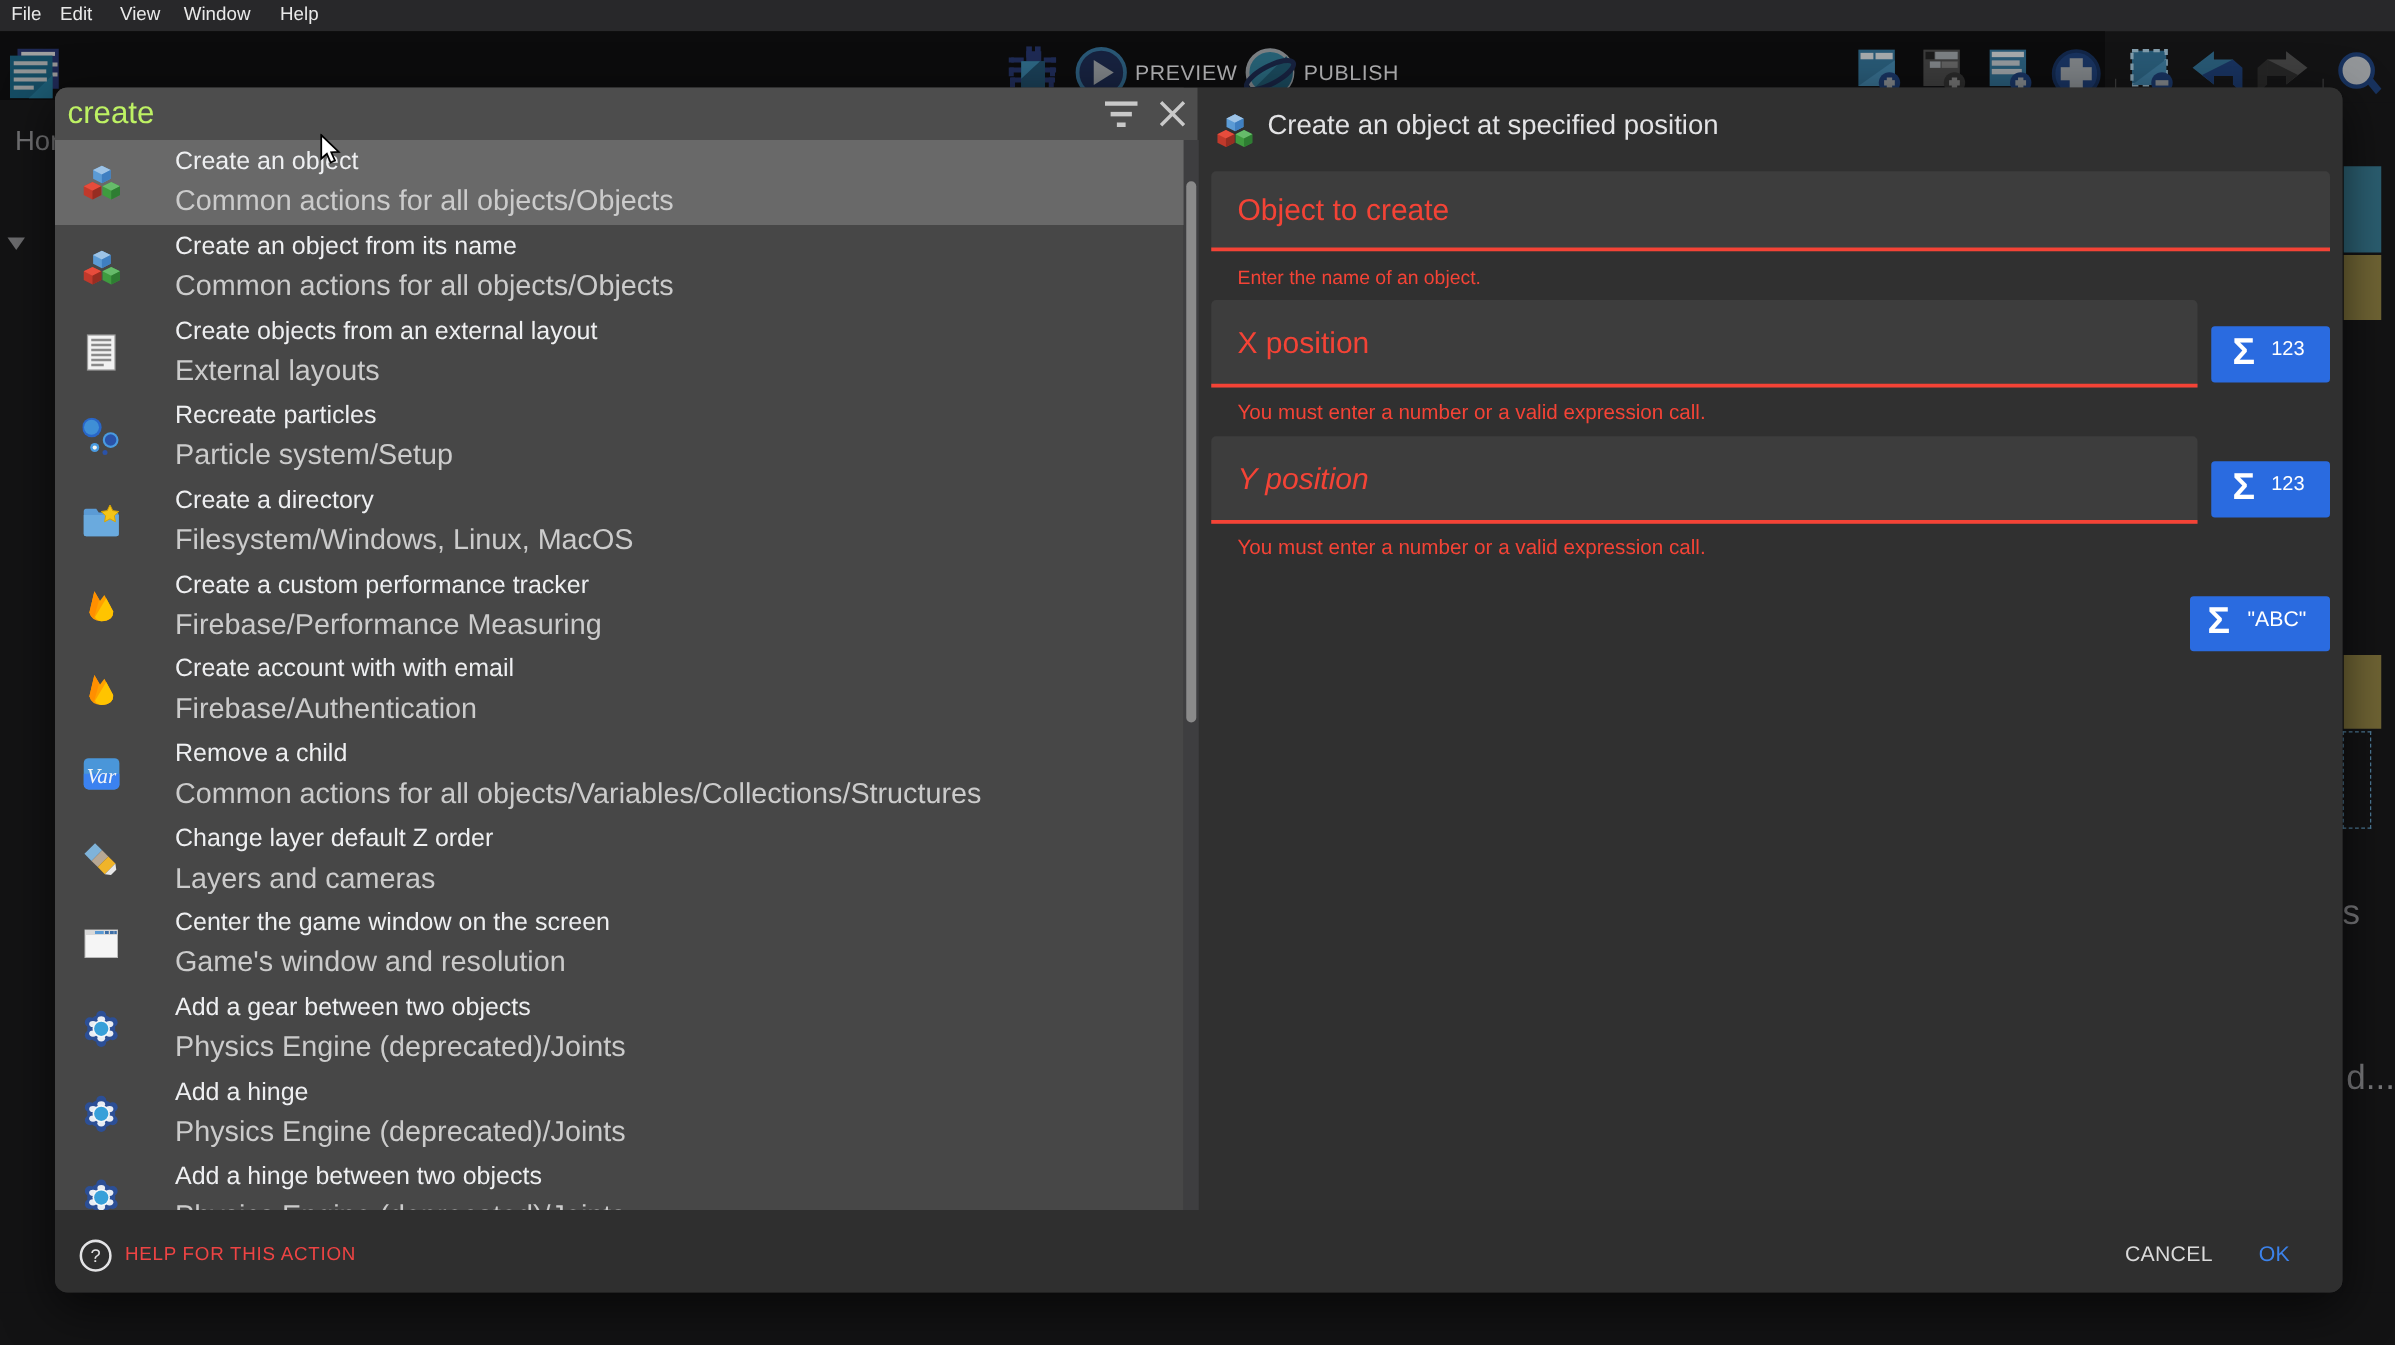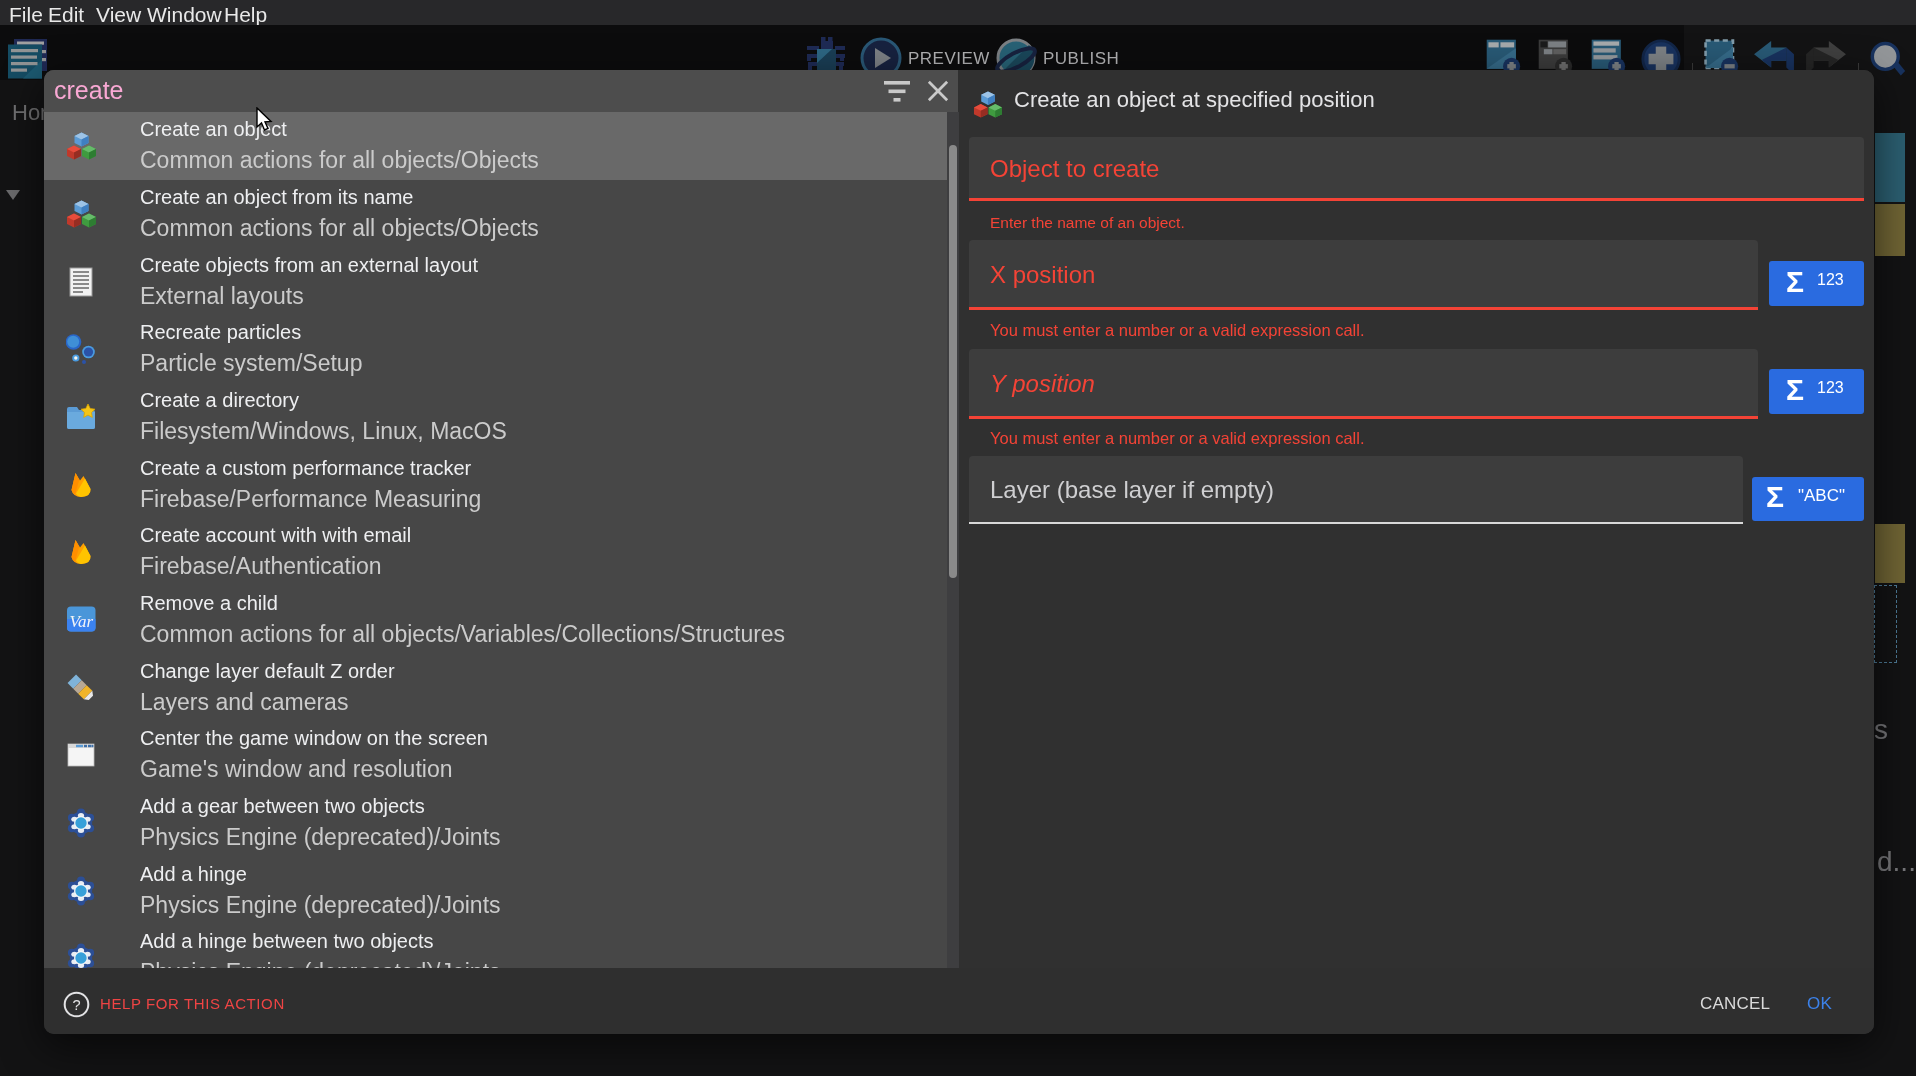--- a/index.html
+++ b/index.html
@@ -7,7 +7,7 @@
 .abs { position:absolute; }
 #stage { position:relative; width:1916px; height:1076px; }
 
-#menubar { position:absolute; left:0; top:0; width:1916px; height:25px; background:#28282a; color:#e9e9e9; font-size:21px; }
+#menubar { position:absolute; left:0; top:0; width:1916px; height:25px; background:#28282a; color:#e9e9e9; font-size:15px; }
 #menubar span { position:absolute; top:3px; }
 
 #toolbar { position:absolute; left:0; top:25px; width:1684px; height:55px; background:#0c0c0d; }

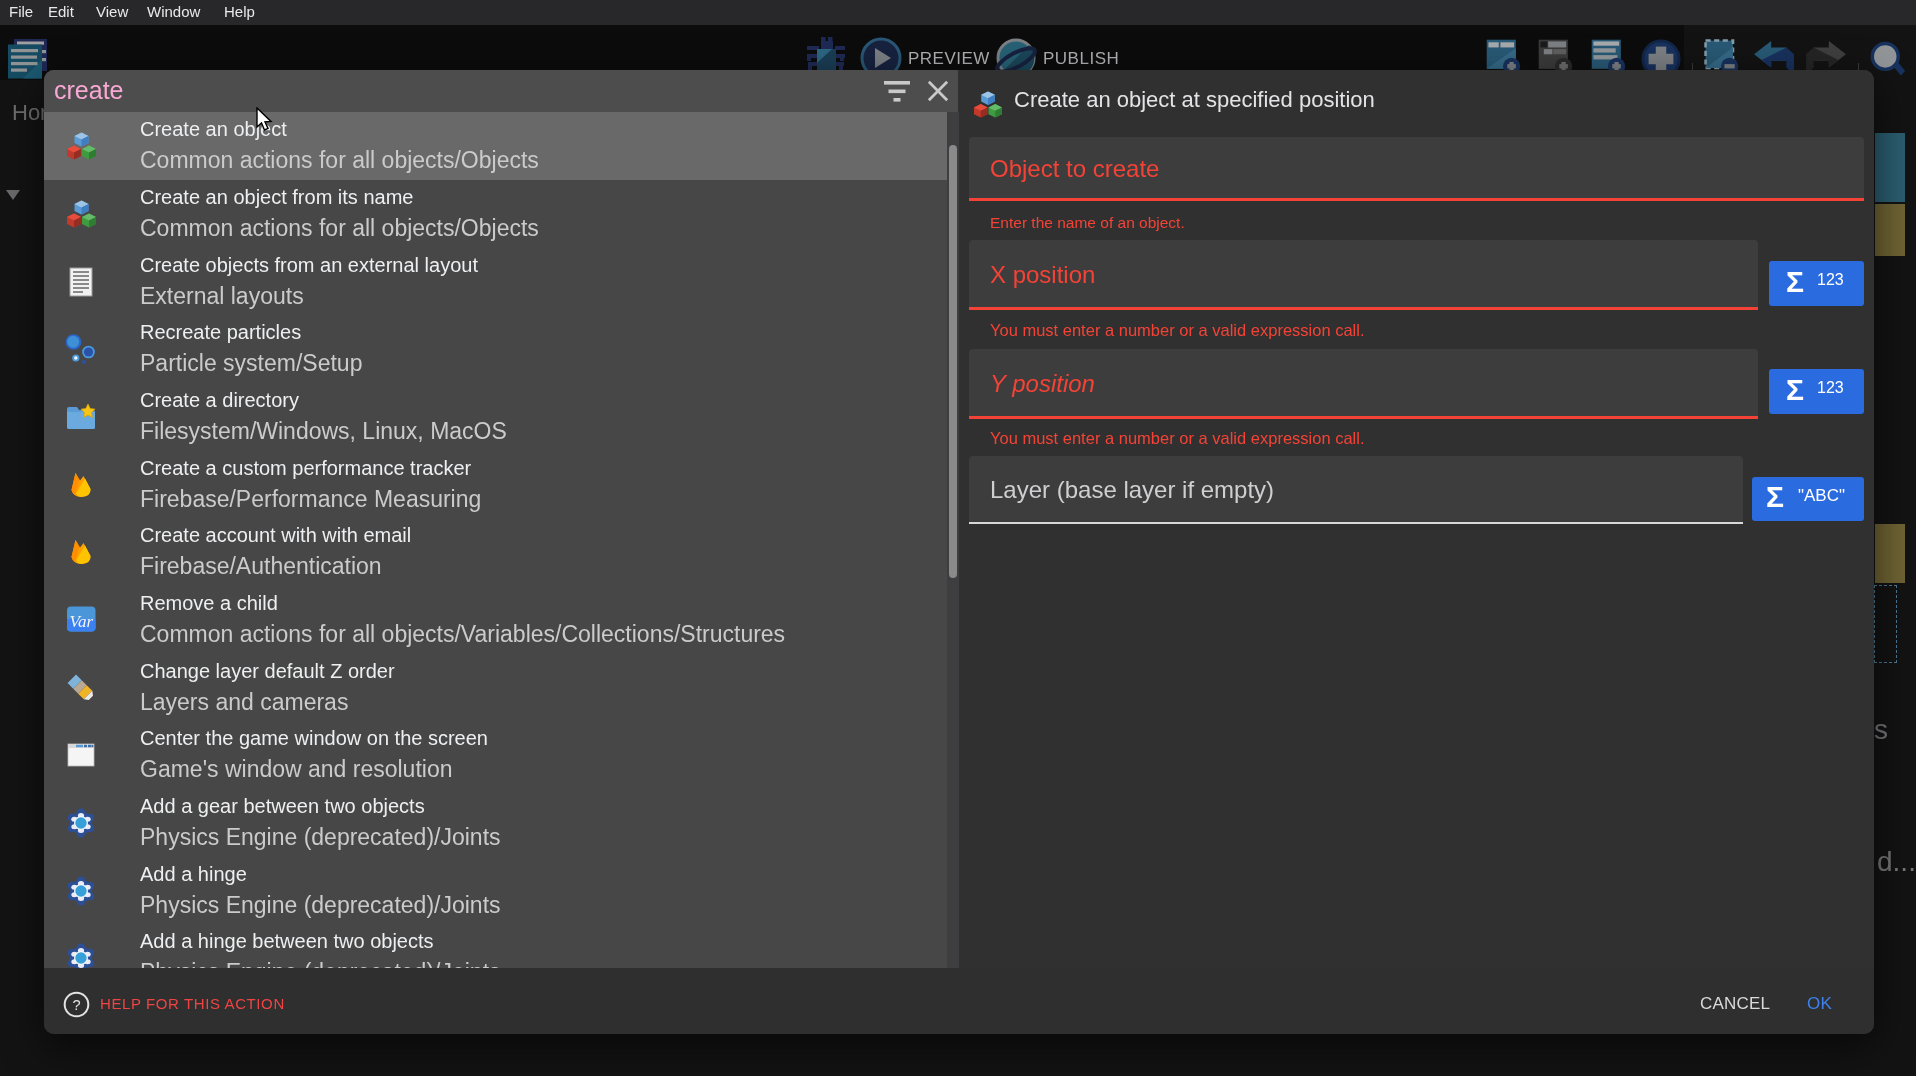--- a/index.html
+++ b/index.html
@@ -22,7 +22,7 @@
 #dialog { position:absolute; left:44px; top:70px; width:1830px; height:964px; border-radius:10px; overflow:hidden; background:#323232; box-shadow:0 12px 40px rgba(0,0,0,0.6); }
 #leftpanel { position:absolute; left:0; top:0; width:903px; height:898px; background:#474747; }
 #scrolltrack { position:absolute; left:903px; top:42px; width:12px; height:856px; background:#3e3e40; }
-#searchbar { position:absolute; left:0; top:0; width:914px; height:42px; background:#4d4d4d; color:#f9a8d4; }
+#searchbar { position:absolute; left:0; top:0; width:914px; height:42px; background:#4d4d4d; color:#bef264; }
 #searchbar .q { position:absolute; left:10px; top:6px; font-size:25px; }
 .row { position:absolute; left:0; width:903px; height:68px; }
 .row.hl { background:#696969; }

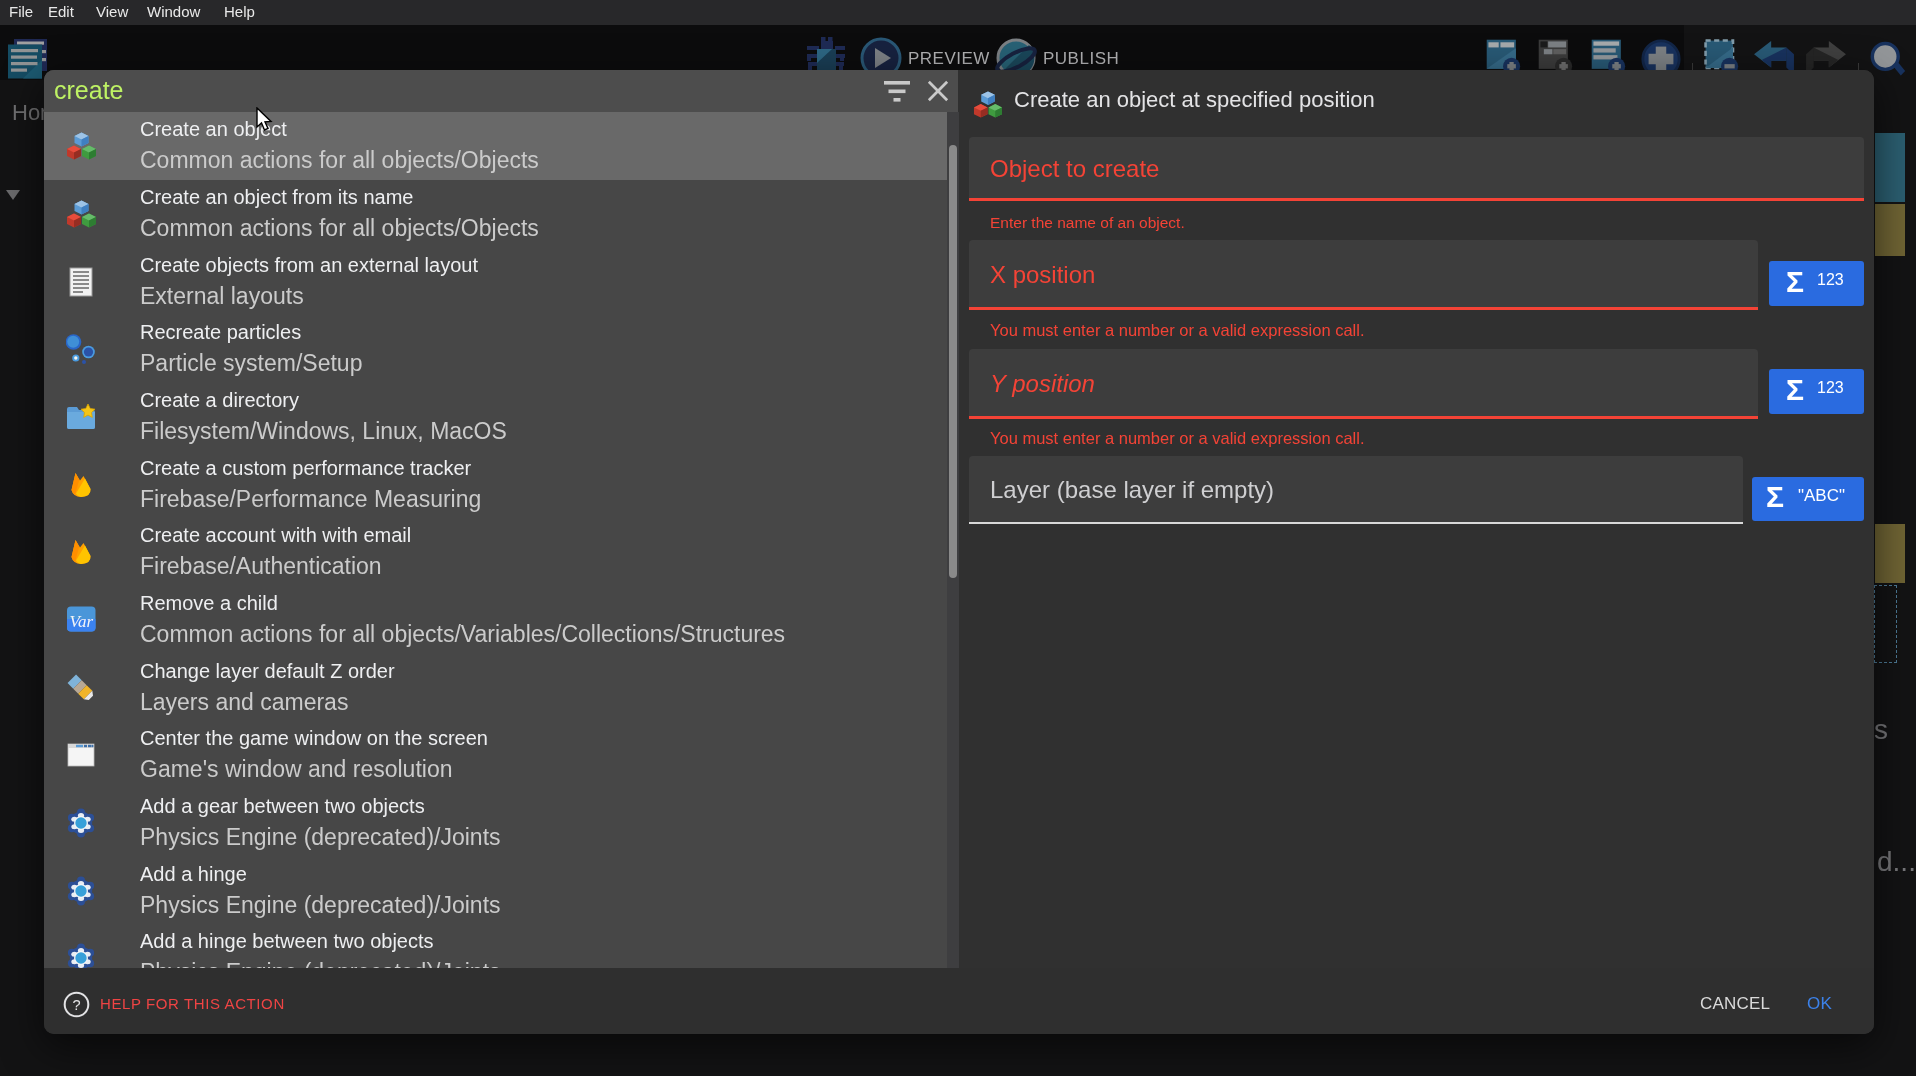--- a/index.html
+++ b/index.html
@@ -408,9 +408,6 @@
       </div>
     <div class="helper" style="left:946px; top:359px; font-size:16.5px;">You must enter a number or a valid expression call.</div>
 
-    <div class="fbox" style="left:925px; top:386px; width:774px; height:68px; border-bottom:2px solid #d8d8d8;">
-      <div class="flabel" style="top:20px; color:#cfcfd1;">Layer (base layer if empty)</div>
-    </div>
     <div class="sigbtn" style="left:1708px; top:407px; width:112px; height:44px;">
         <span class="sg" style="left:14px; top:3px">Σ</span>
         <span class="lb" style="left:46px; top:9px; font-size:17px;">"ABC"</span>

